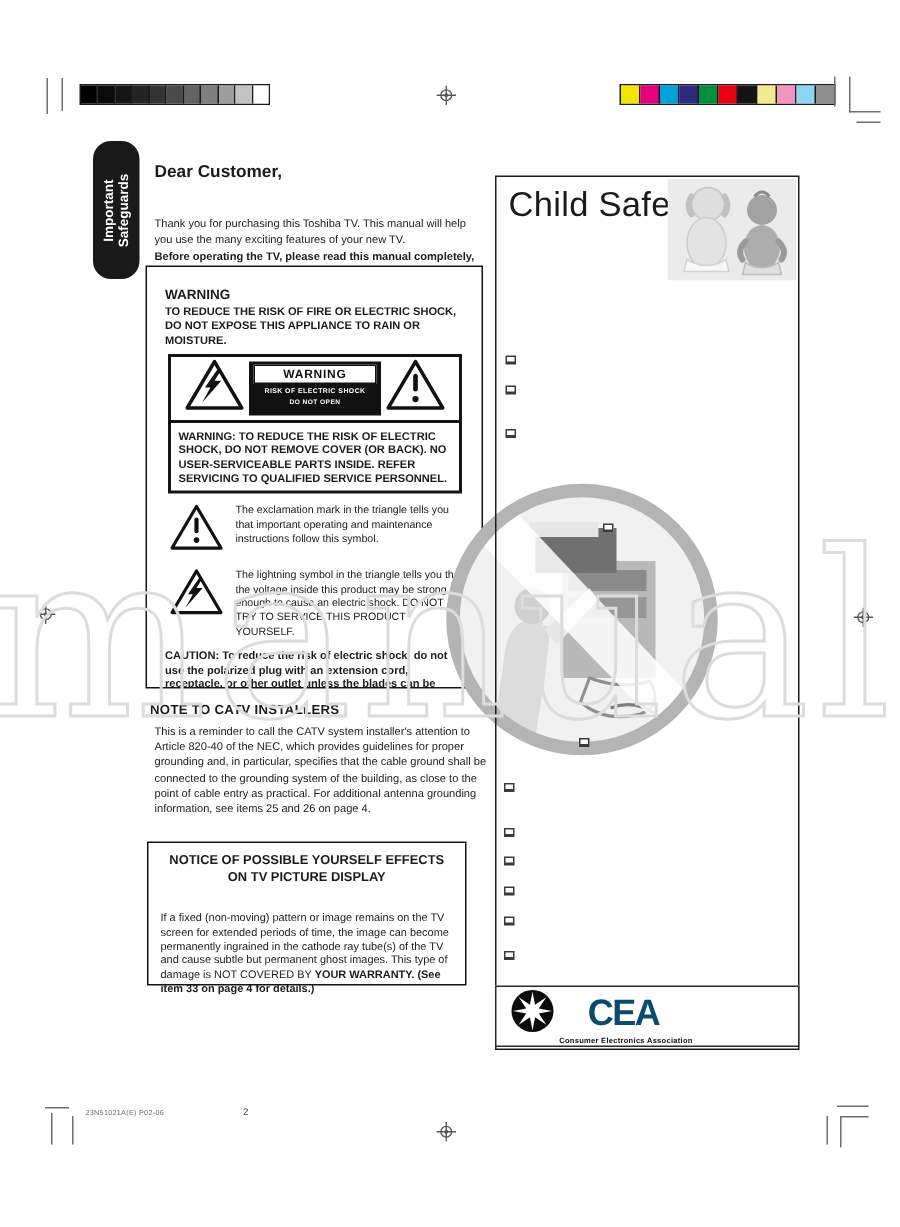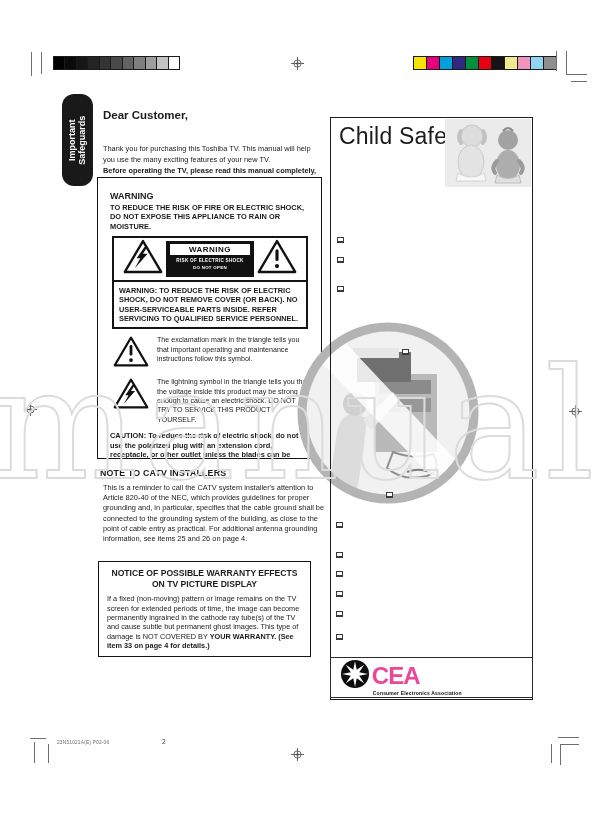--- a/index.html
+++ b/index.html
@@ -281,7 +281,7 @@
   <div class="catv-body">This is a reminder to call the CATV system installer's attention to Article 820-40 of the NEC, which provides guidelines for proper grounding and, in particular, specifies that the cable ground shall be connected to the grounding system of the building, as close to the point of cable entry as practical. For additional antenna grounding information, see items 25 and 26 on page 4.</div>
 
   <div class="notice-box">
-    <div class="t">NOTICE OF POSSIBLE WARRANTY EFFECTS</div>
+    <div class="t">NOTICE OF POSSIBLE YOURSELF EFFECTS</div>
     <div class="t">ON TV PICTURE DISPLAY</div>
     <div class="b"><span>If a fixed (non-moving) pattern or image remains on the TV screen for extended periods of time, the image can become permanently ingrained in the cathode ray tube(s) of the TV and cause subtle but permanent ghost images. This type of damage is NOT COVERED BY</span> <span class="em">YOUR WARRANTY. (See item 33 on page 4 for details.)</span></div>
   </div>

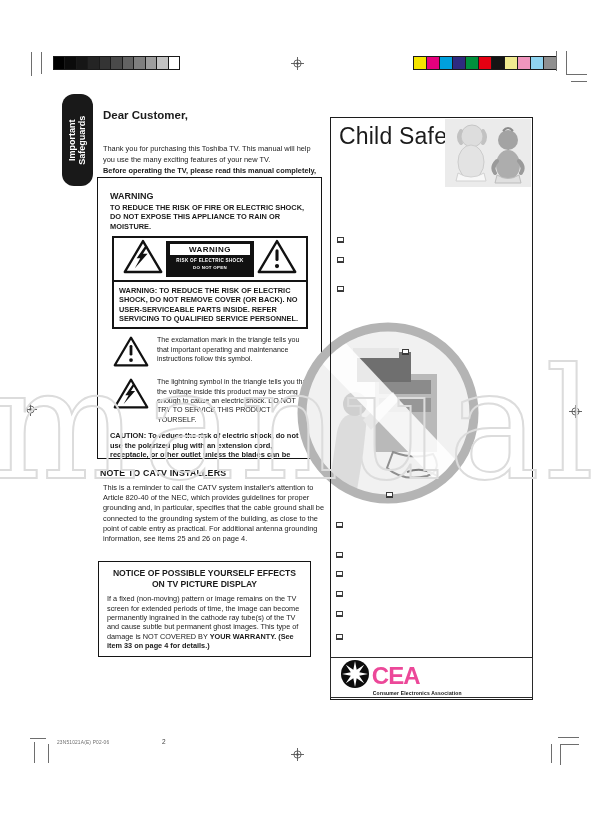--- a/index.html
+++ b/index.html
@@ -84,7 +84,7 @@
     border:1.4px solid #141414; padding:6px 8px; background:#fff;
   }
   .notice-box .t { text-align:center; font-size:8.6px; font-weight:bold; line-height:1.25; }
-  .notice-box .b { margin-top:5px; font-size:7.3px; line-height:1.28; }
+  .notice-box .b { margin-top:18px; font-size:7.3px; line-height:1.28; }
   .notice-box .b .em { font-weight:bold; }
 
   

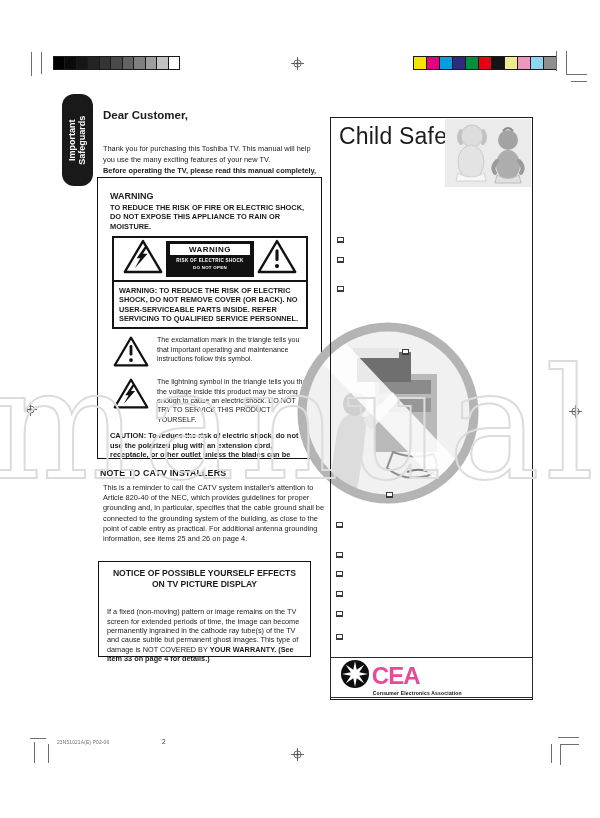--- a/index.html
+++ b/index.html
@@ -108,8 +108,8 @@
   }
   .cea-lockup { display:flex; flex-direction:column; }
   .cea-row { display:flex; align-items:center; gap:2px; }
-  .cea-name { font-size:24px; font-weight:900; letter-spacing:-1px; color:#ec4899;
-    font-family:"Liberation Sans", sans-serif; transform:scaleY(1.02); }
+  .cea-name { font-size:24px; font-weight:900; letter-spacing:-1px; color:#0c4a6e;
+    font-family:"Liberation Sans", sans-serif; transform:scaleY(1.02);margin-left:20px; }
   .cea-sub { font-size:5px; font-weight:bold; color:#0c0c0c; margin-left:33px; margin-top:-3px; letter-spacing:0.2px; }
 
   

